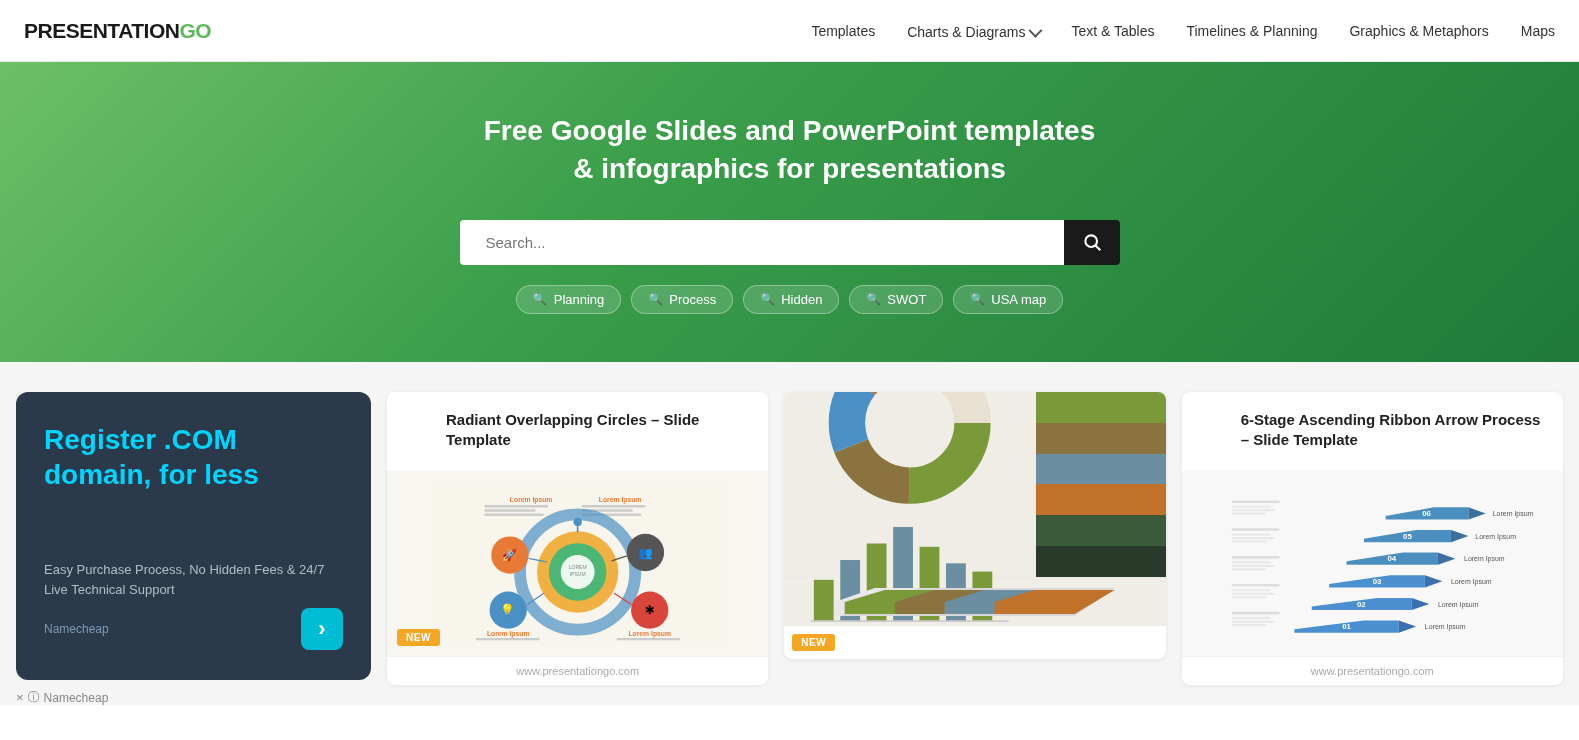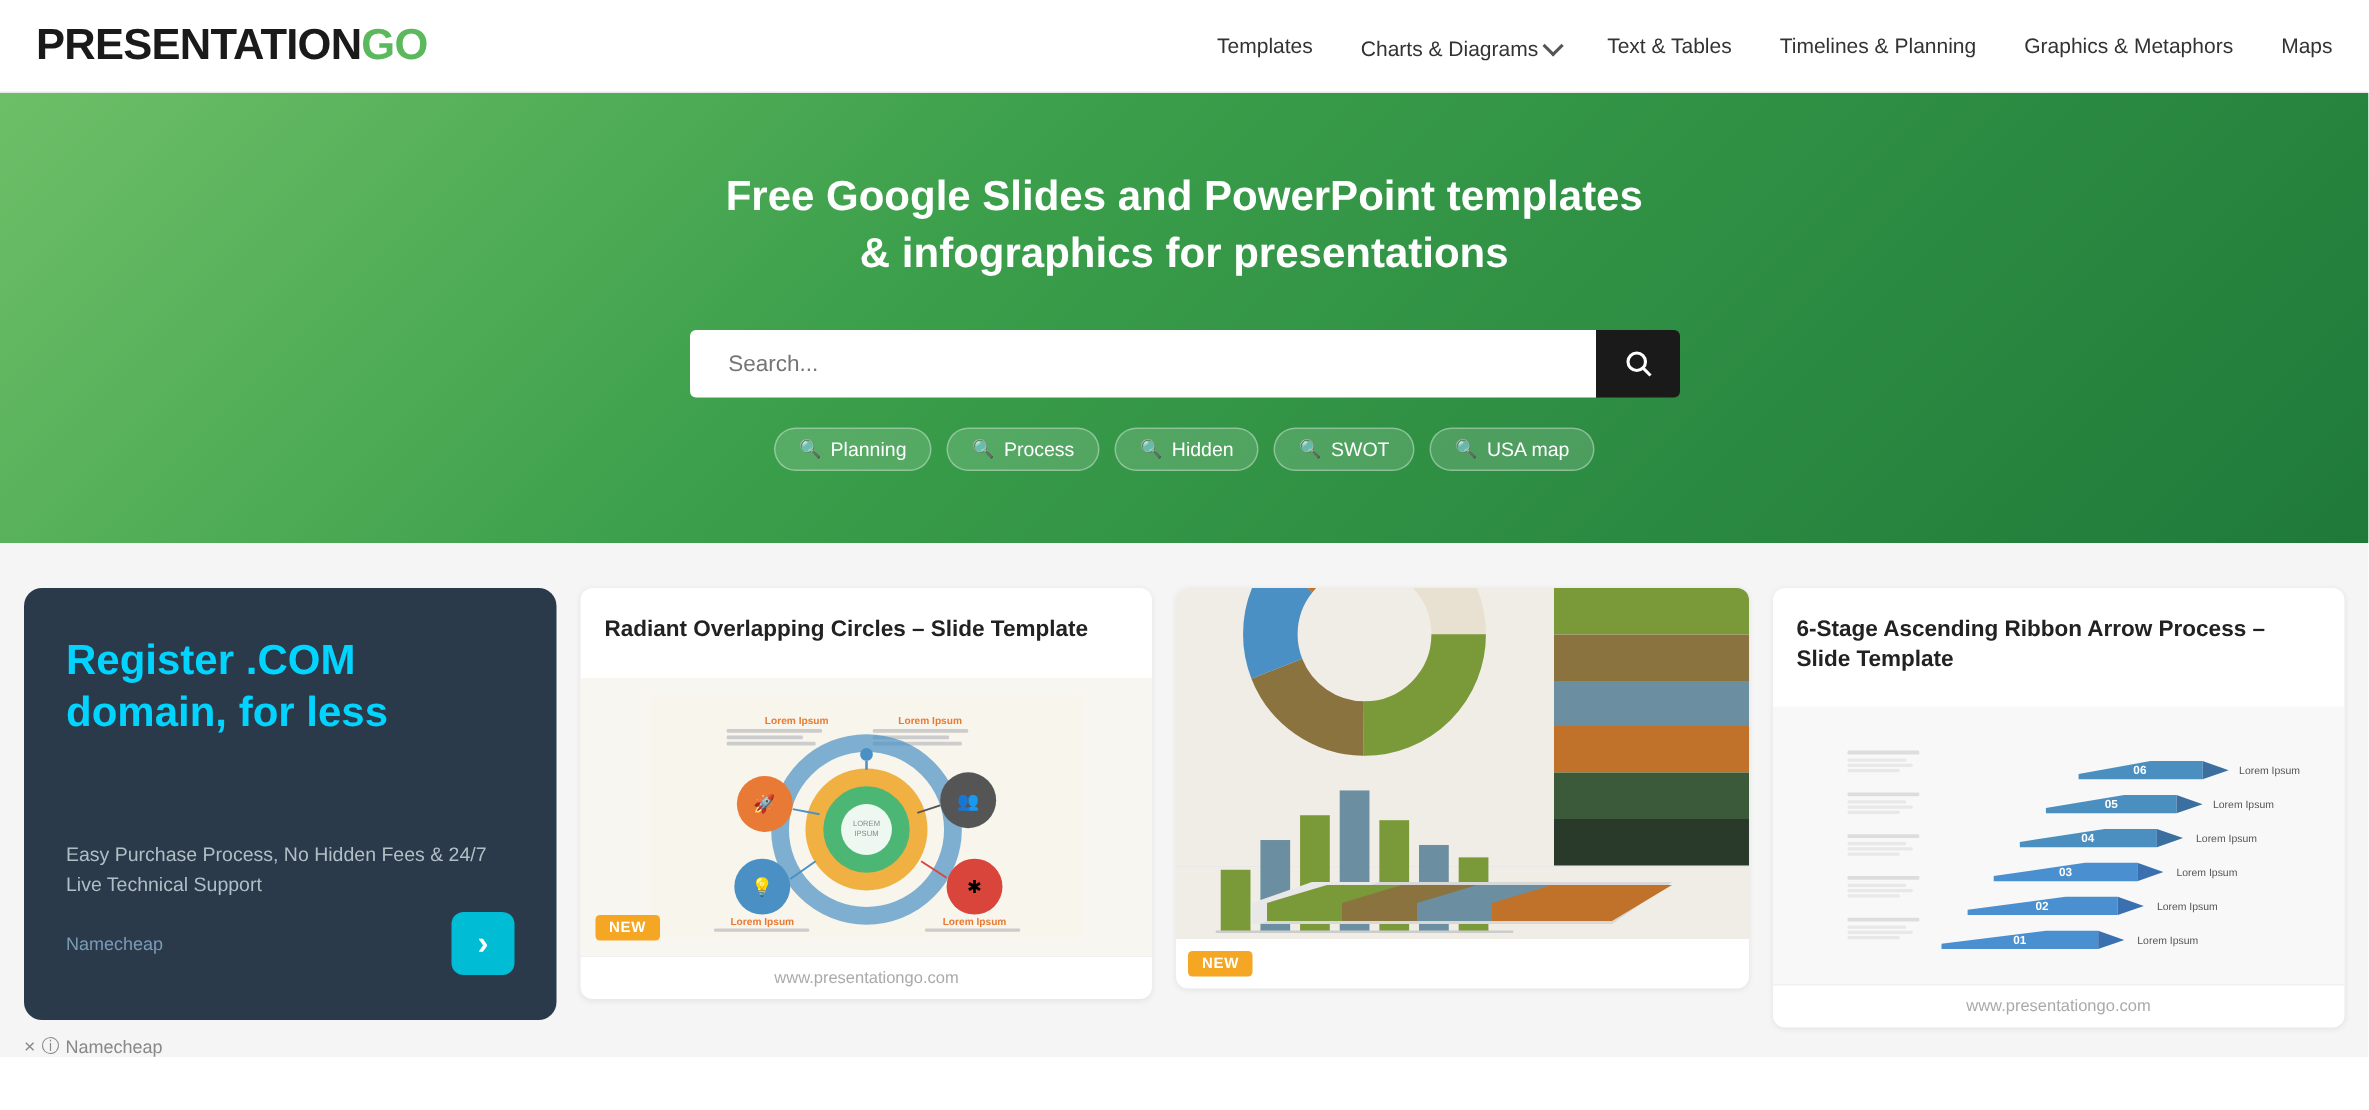--- a/index.html
+++ b/index.html
@@ -17,7 +17,7 @@
     .logo {
       display: flex;
       align-items: center;
-      font-size: 29px;
+      font-size: 21px;
       font-weight: 700;
       color: #1a1a1a;
       text-decoration: none;

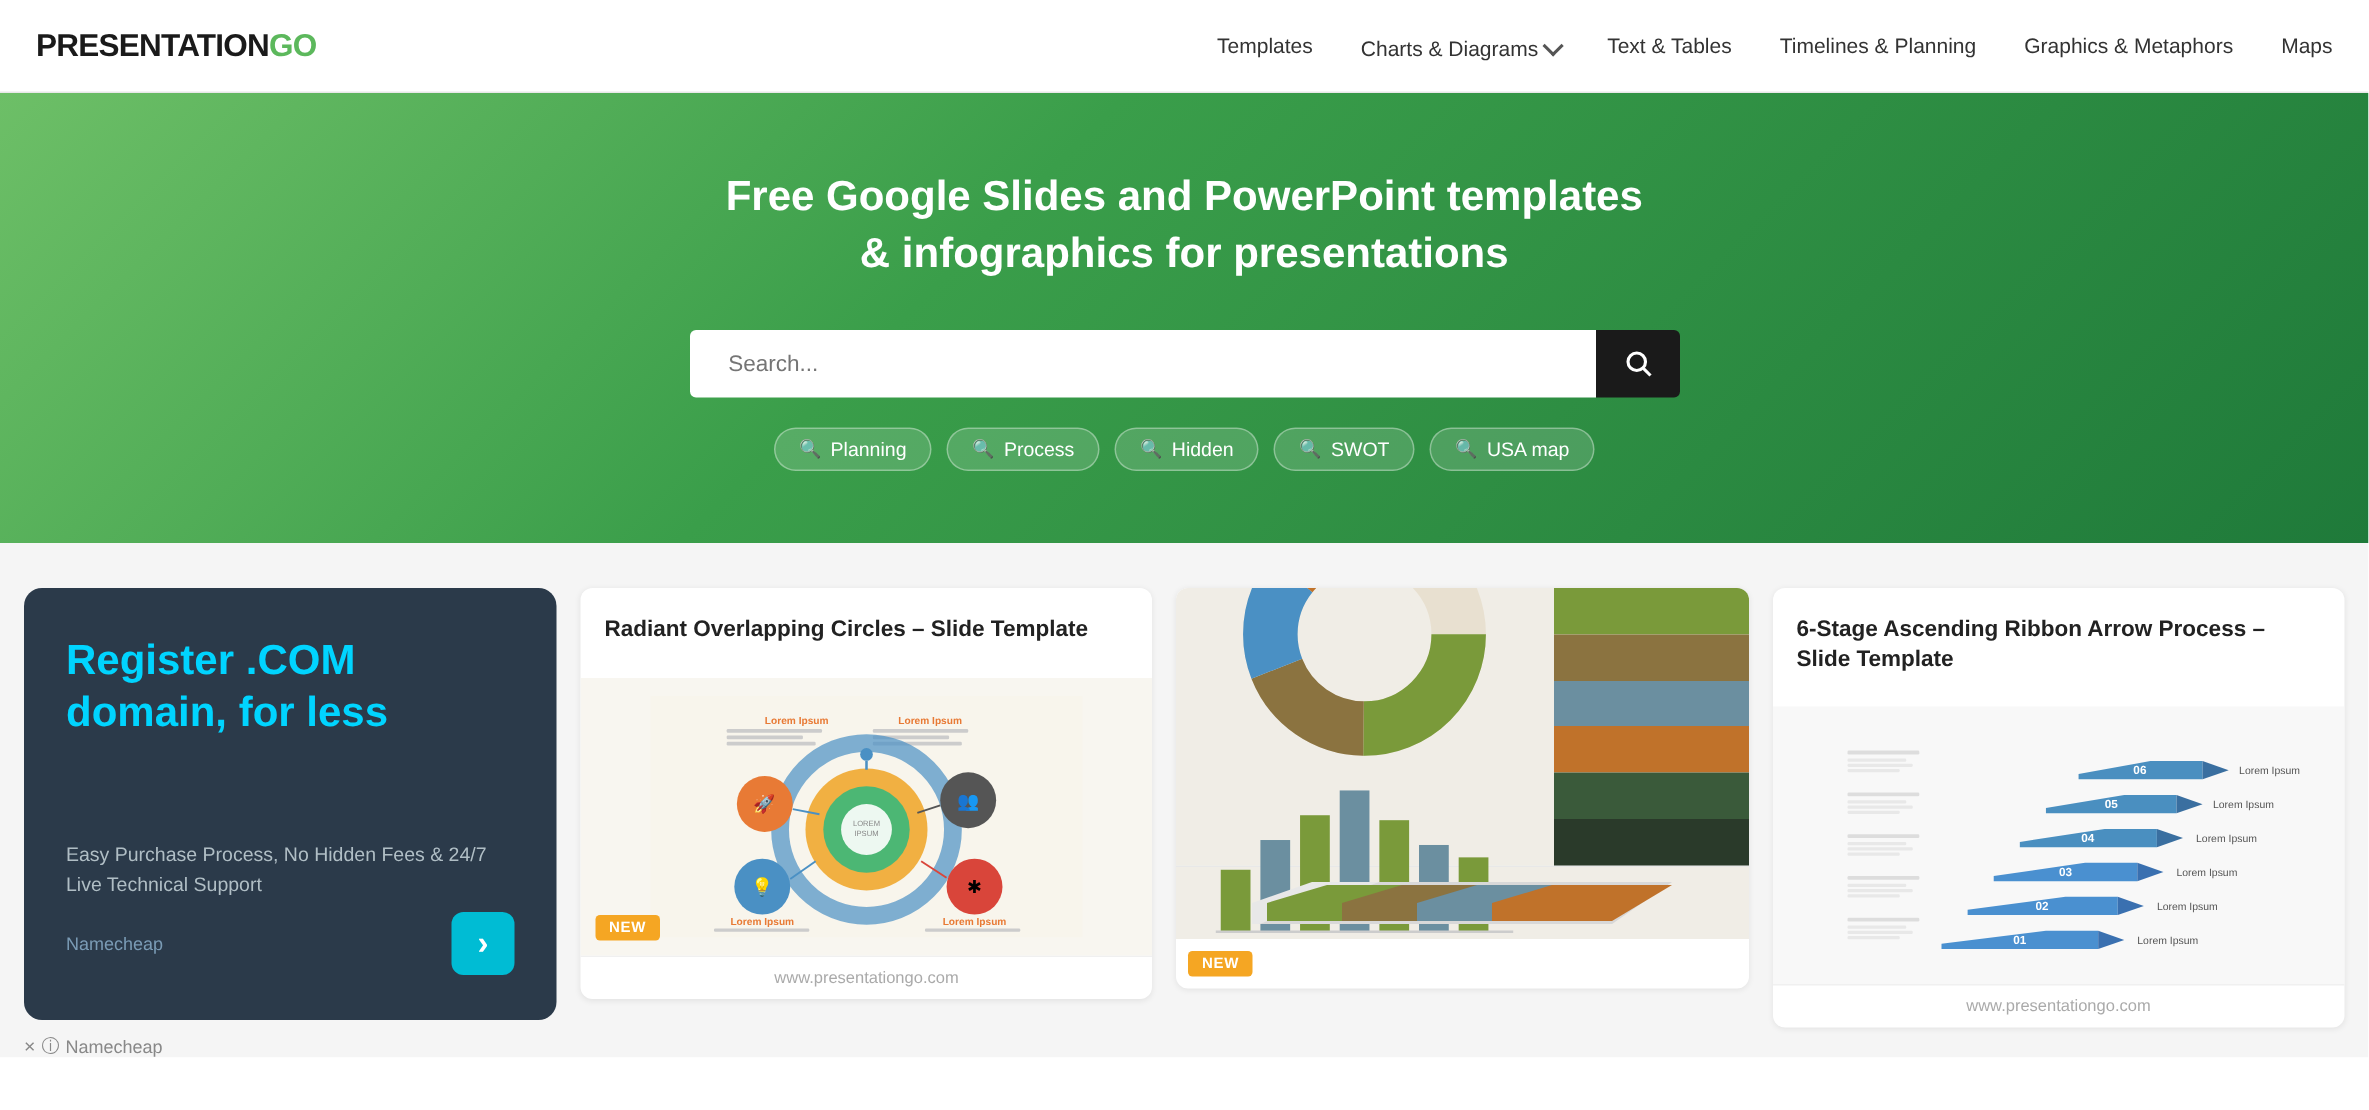--- a/index.html
+++ b/index.html
@@ -220,6 +220,7 @@
       color: #222;
       margin-bottom: 10px;
       line-height: 1.3;
+      margin-left: 43px;
     }
     .template-preview {
       width: 100%;

